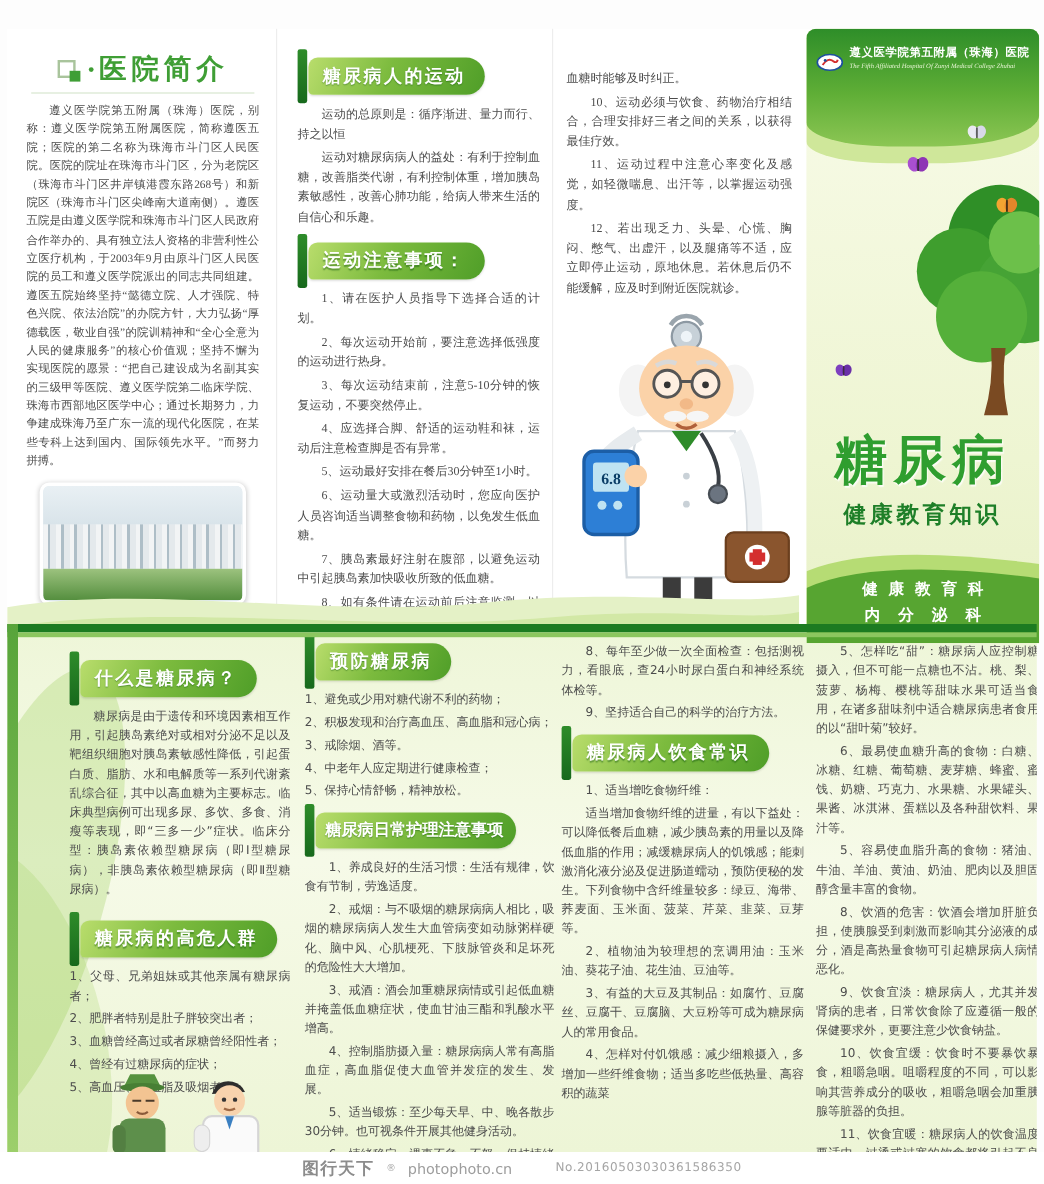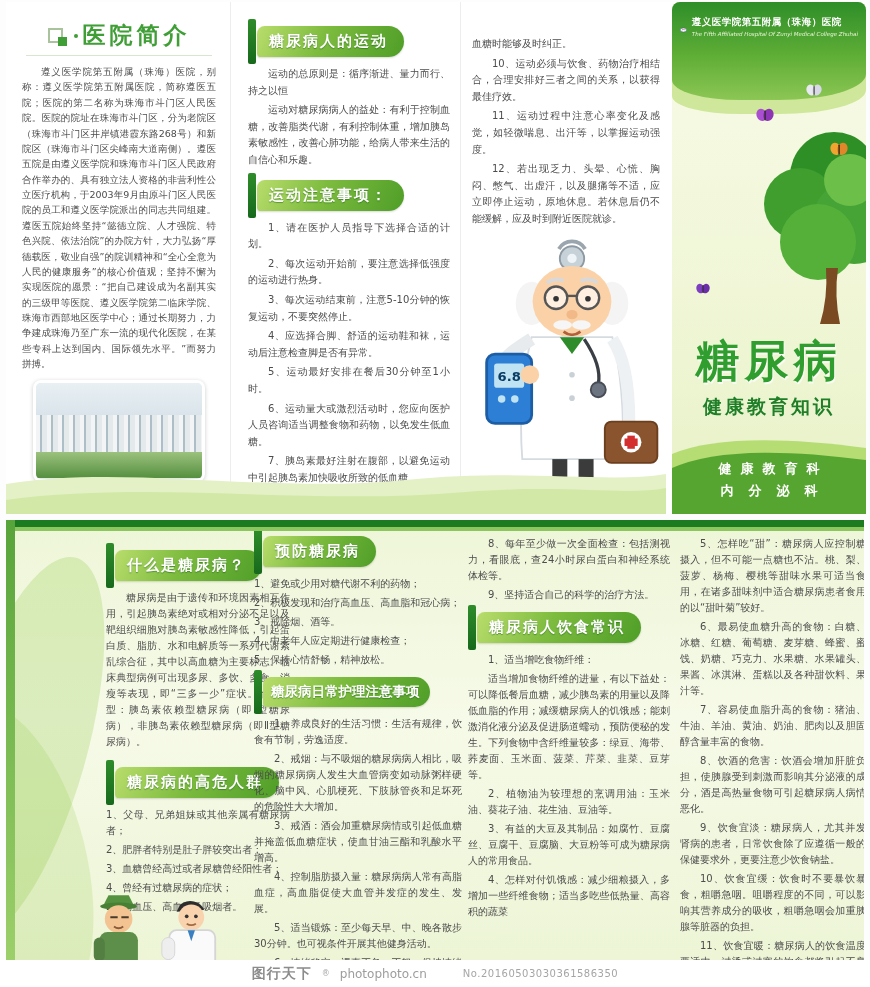--- a/index.html
+++ b/index.html
@@ -7,7 +7,7 @@
   body { position:relative; background:#fdfdfd; font-family:"DejaVu Sans","Liberation Sans",sans-serif; overflow:hidden; }
 
   
-  .front { position:absolute; left:6px; top:2px; width:860px; height:512px; background:#fff; }
+  .front { position:absolute; left:6px; top:24px; width:860px; height:512px; background:#fff;font-family:Liberation Serif, serif; }
   .fold { position:absolute; top:0; width:1px; height:512px; background:rgba(0,0,0,.07); }
   .front-wave { position:absolute; left:0; bottom:0; width:660px; height:64px; }
 

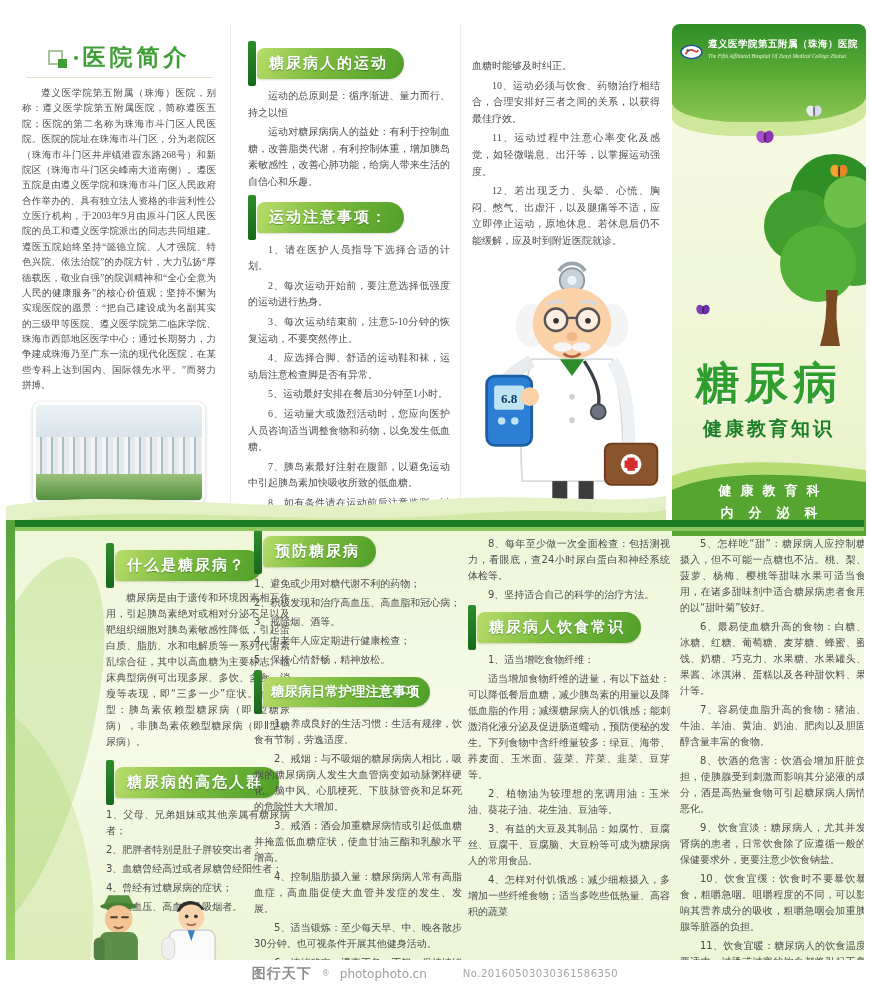--- a/index.html
+++ b/index.html
@@ -71,7 +71,7 @@
   .bcol { position:absolute; top:16px; }
   .bcol .txt { font-size:10px; line-height:1.6; }
   .bcol p { margin-bottom:3px; }
-  .bcol1 { left:52px; width:184px;margin-left:48px; }
+  .bcol1 { left:52px; width:184px; }
   .bcol2 { left:248px; width:208px; }
   .bcol3 { left:462px; width:202px; }
   .bcol4 { left:674px; width:186px; }

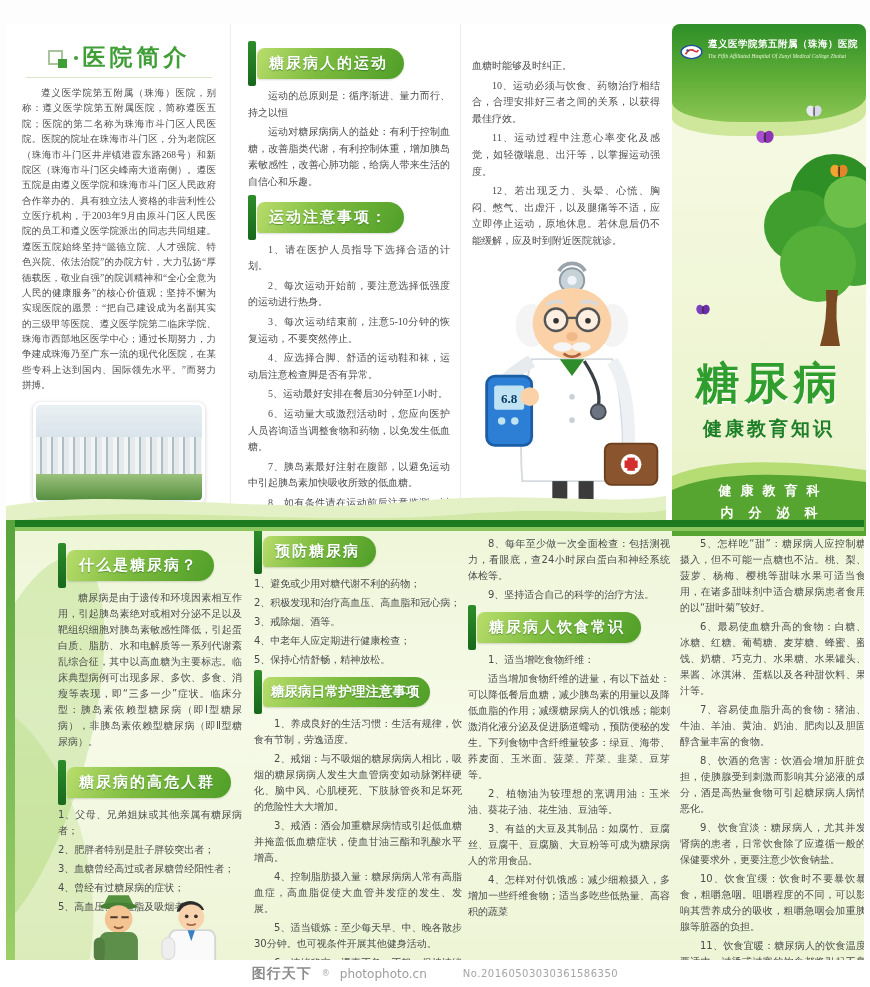--- a/index.html
+++ b/index.html
@@ -329,7 +329,7 @@
   <div class="bcol bcol4">
     <p class="txt ind">5、怎样吃“甜”：糖尿病人应控制糖摄入，但不可能一点糖也不沾。桃、梨、菠萝、杨梅、樱桃等甜味水果可适当食用，在诸多甜味剂中适合糖尿病患者食用的以“甜叶菊”较好。</p>
     <p class="txt ind">6、最易使血糖升高的食物：白糖、冰糖、红糖、葡萄糖、麦芽糖、蜂蜜、蜜饯、奶糖、巧克力、水果糖、水果罐头、果酱、冰淇淋、蛋糕以及各种甜饮料、果汁等。</p>
-    <p class="txt ind">7、容易使血脂升高的食物：猪油、牛油、羊油、黄油、奶油、肥肉以及胆固醇含量丰富的食物。</p>
+    <p class="txt ind">5、容易使血脂升高的食物：猪油、牛油、羊油、黄油、奶油、肥肉以及胆固醇含量丰富的食物。</p>
     <p class="txt ind">8、饮酒的危害：饮酒会增加肝脏负担，使胰腺受到刺激而影响其分泌液的成分，酒是高热量食物可引起糖尿病人病情恶化。</p>
     <p class="txt ind">9、饮食宜淡：糖尿病人，尤其并发肾病的患者，日常饮食除了应遵循一般的保健要求外，更要注意少饮食钠盐。</p>
     <p class="txt ind">10、饮食宜缓：饮食时不要暴饮暴食，粗嚼急咽。咀嚼程度的不同，可以影响其营养成分的吸收，粗嚼急咽会加重胰腺等脏器的负担。</p>

